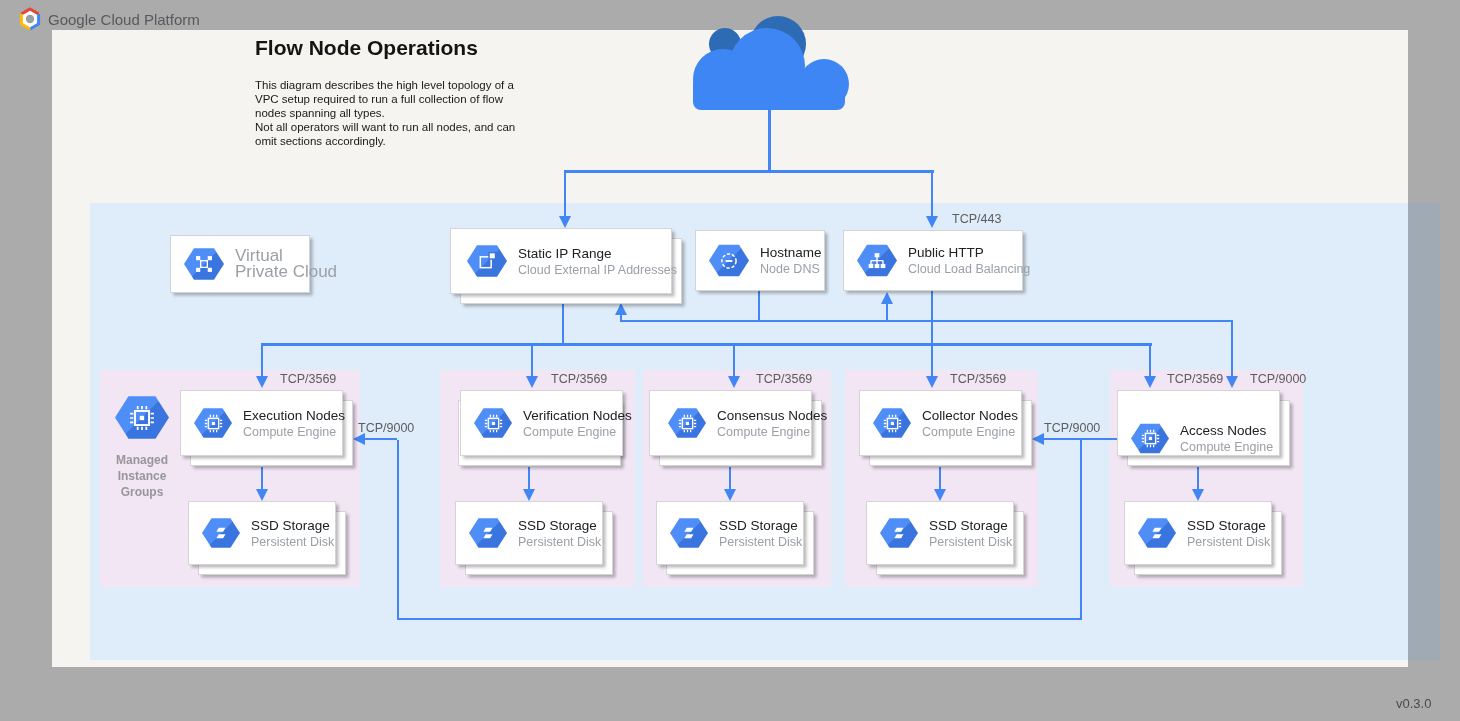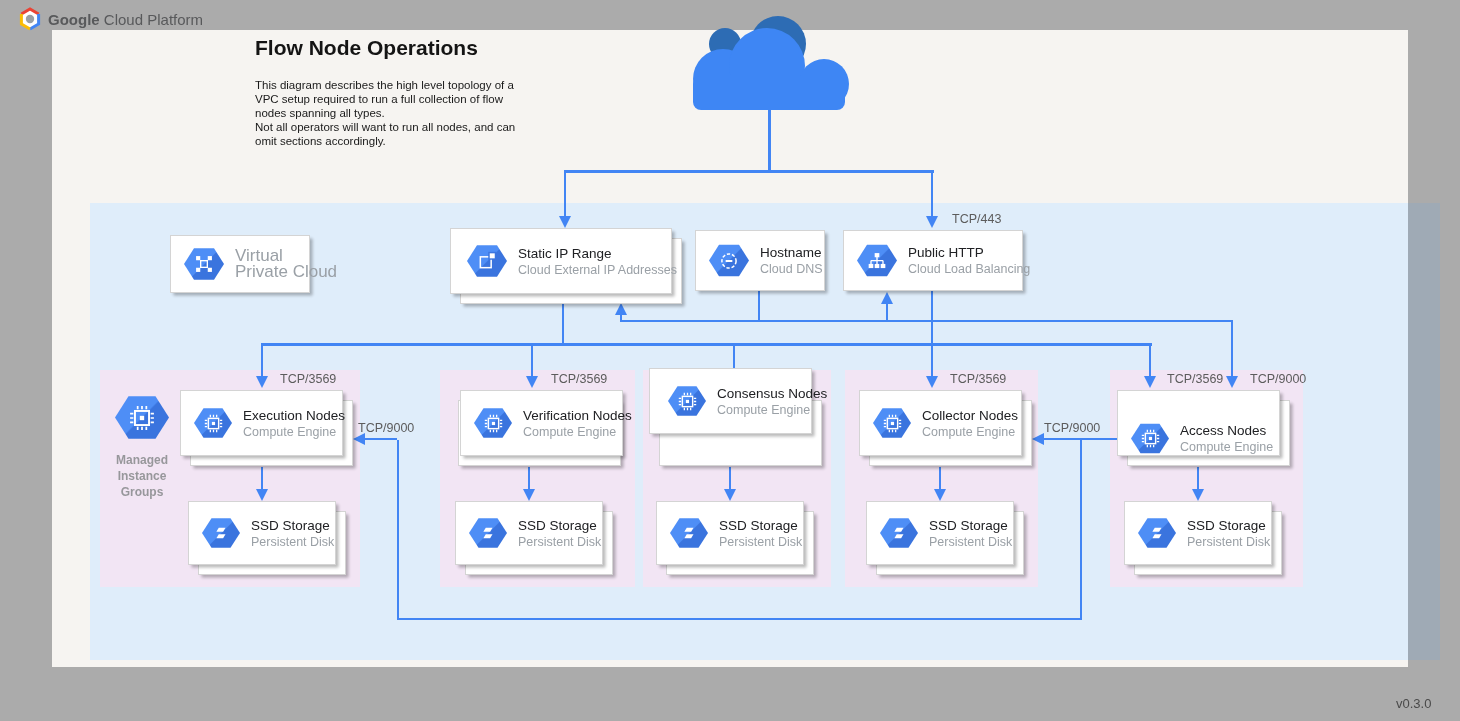--- a/index.html
+++ b/index.html
@@ -30,7 +30,7 @@
        background:linear-gradient(135deg,#4E8EF6 49%,#3A74DE 51%);
        display:flex;align-items:center;justify-content:center;flex:0 0 auto;}
   .brand{position:absolute;left:48px;top:11px;font-size:15px;color:#58595B;}
-  .brand b{font-weight:700;}
+  .brand b{font-weight:400;}
   .big-title{position:absolute;left:255px;top:36px;font-size:21px;font-weight:700;color:#141414;}
   .desc{position:absolute;left:255px;top:78px;width:290px;font-size:11.5px;color:#1A1A1A;line-height:14px;}
   .miglab{position:absolute;left:100px;top:452px;width:84px;text-align:center;

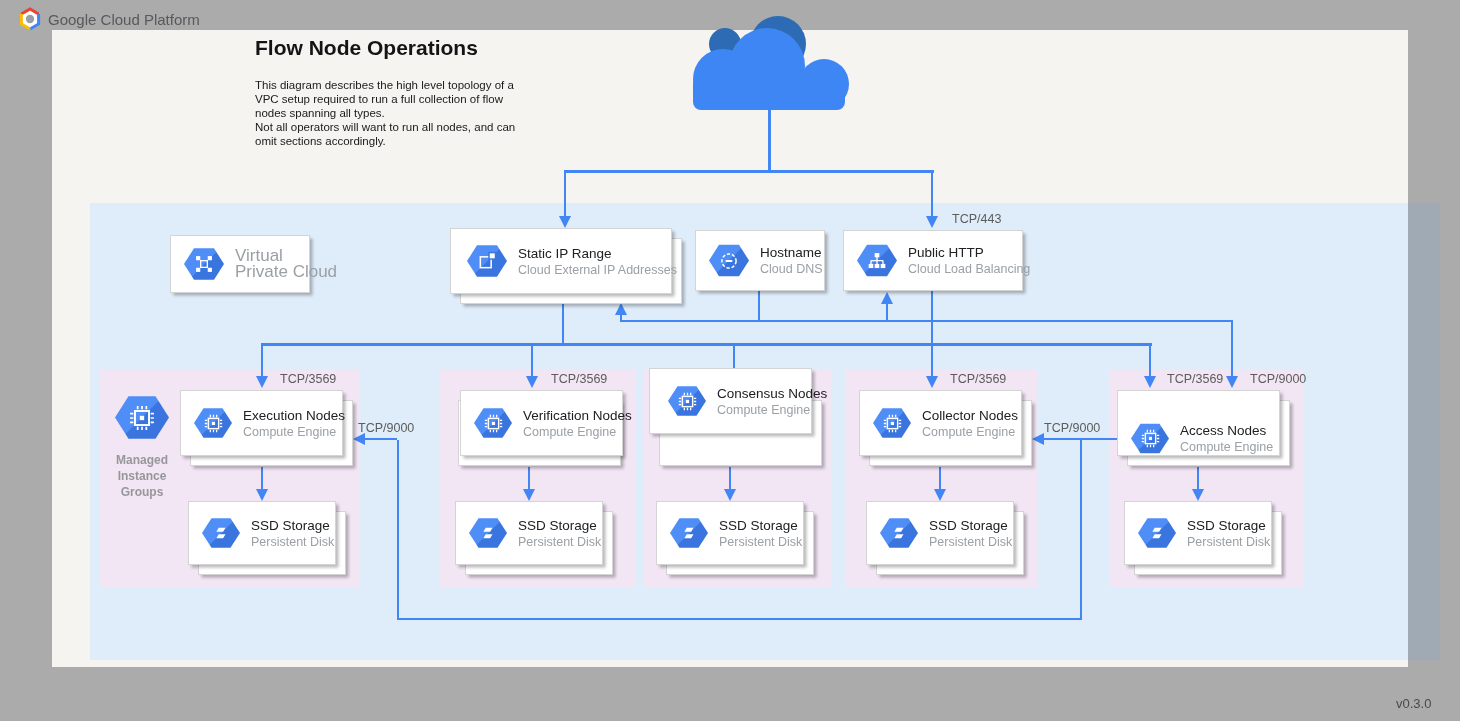--- a/index.html
+++ b/index.html
@@ -161,7 +161,7 @@
     </div>
     <div class="ct">
       <div class="t">Hostname</div>
-      <div class="s">Cloud DNS</div>
+      <div class="s">Node DNS</div>
     </div>
   </div>
 

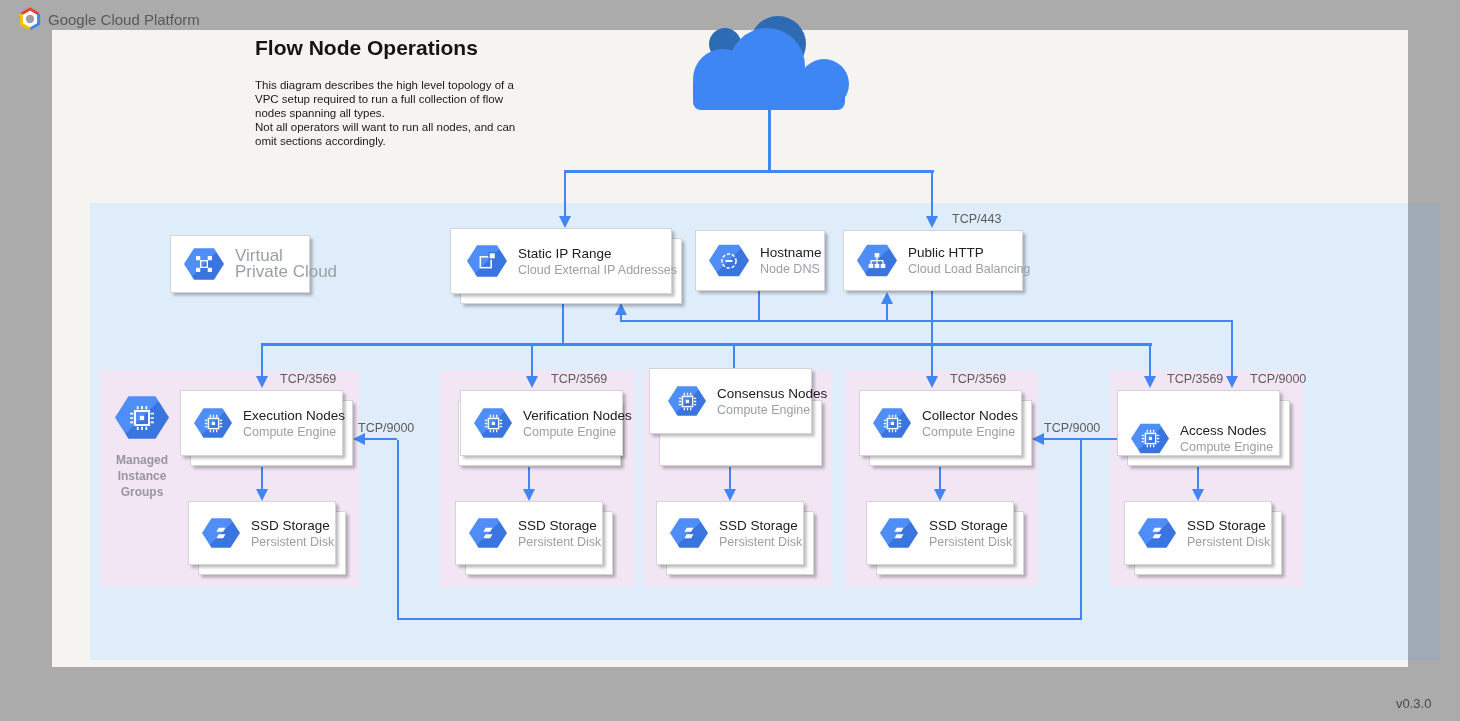--- a/index.html
+++ b/index.html
@@ -225,7 +225,7 @@
   </div>
 
   <div class="cardback" style="left:659px;top:400px;width:163px;height:66px;"></div>
-  <div class="card" style="left:649px;top:368px;width:163px;height:66px;padding-left:18px;">
+  <div class="card" style="left:649px;top:390px;width:163px;height:66px;padding-left:18px;">
     <div class="hex" style="width:38px;height:33px;">
       <svg viewBox="0 0 24 24" width="19" height="19">
           <rect x="5.5" y="5.5" width="13" height="13" fill="none" stroke="#fff" stroke-width="1.8"></rect>

